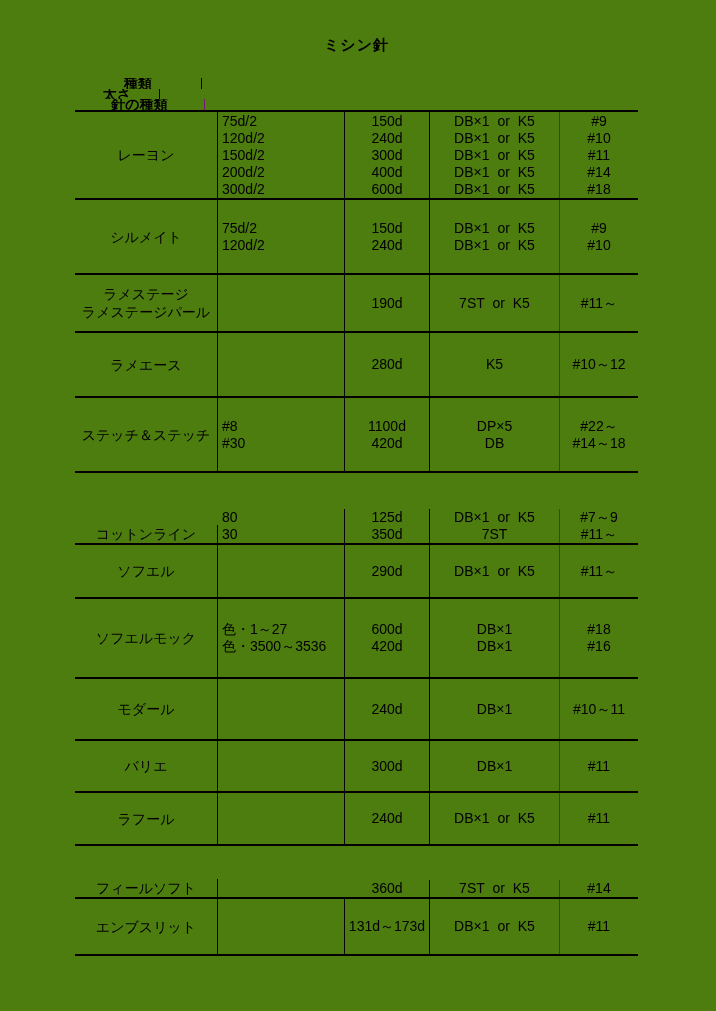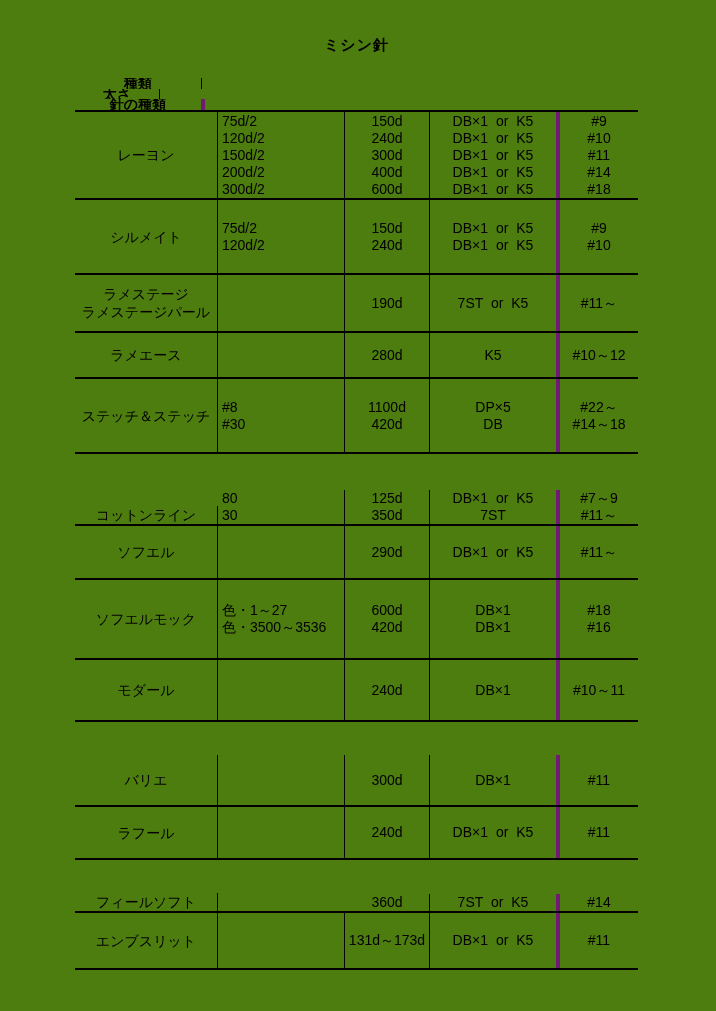--- a/index.html
+++ b/index.html
@@ -55,7 +55,7 @@
   .c1 { width: 143px; border-right: 1px solid #000000; }
   .c2 { width: 127px; border-right: 1px solid #000000; }
   .c3 { width: 85px;  border-right: 1px solid #000000; }
-  .c4 { width: 130px; border-right: 4px solid #701a75; }
+  .c4 { width: 130px; border-right: 1px solid #701a75; }
   .c5 { width: 78px; flex: 1; }
   .center { text-align: center; }
   .left { text-align: left; padding-left: 4px; }

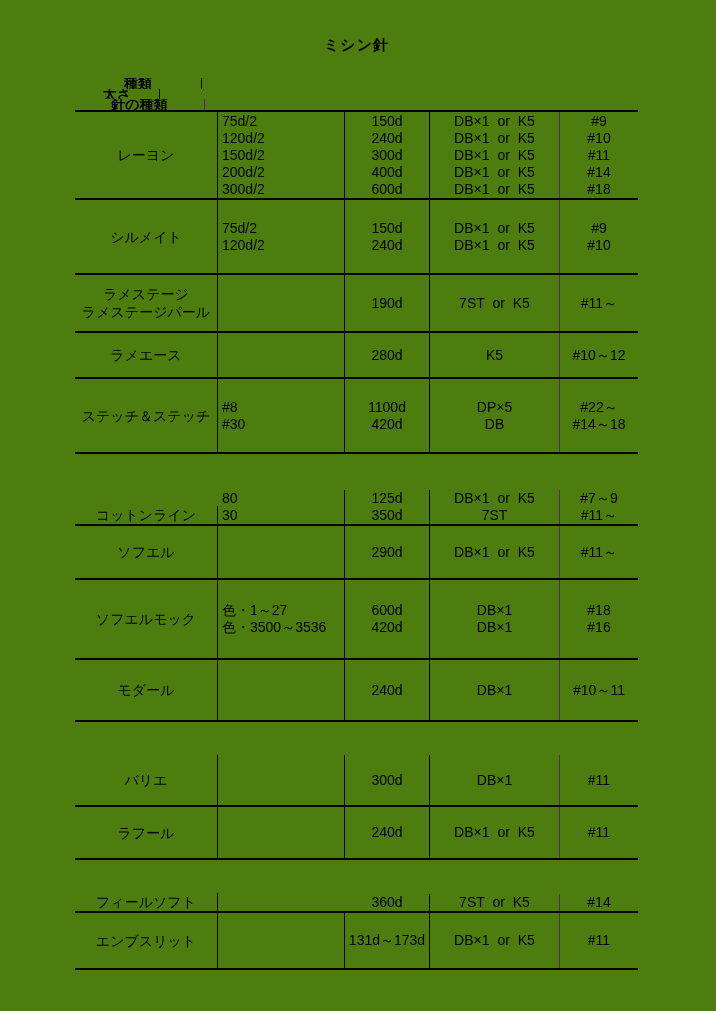--- a/index.html
+++ b/index.html
@@ -148,7 +148,7 @@
             <div class="line">#11～</div>
           </div>
         </div>
-        <div class="row" style="height: 46px;">
+        <div class="row" style="height: 65px;">
           <div class="cell c1 name-cell">
             <div class="line">ラメエース</div>
           </div>

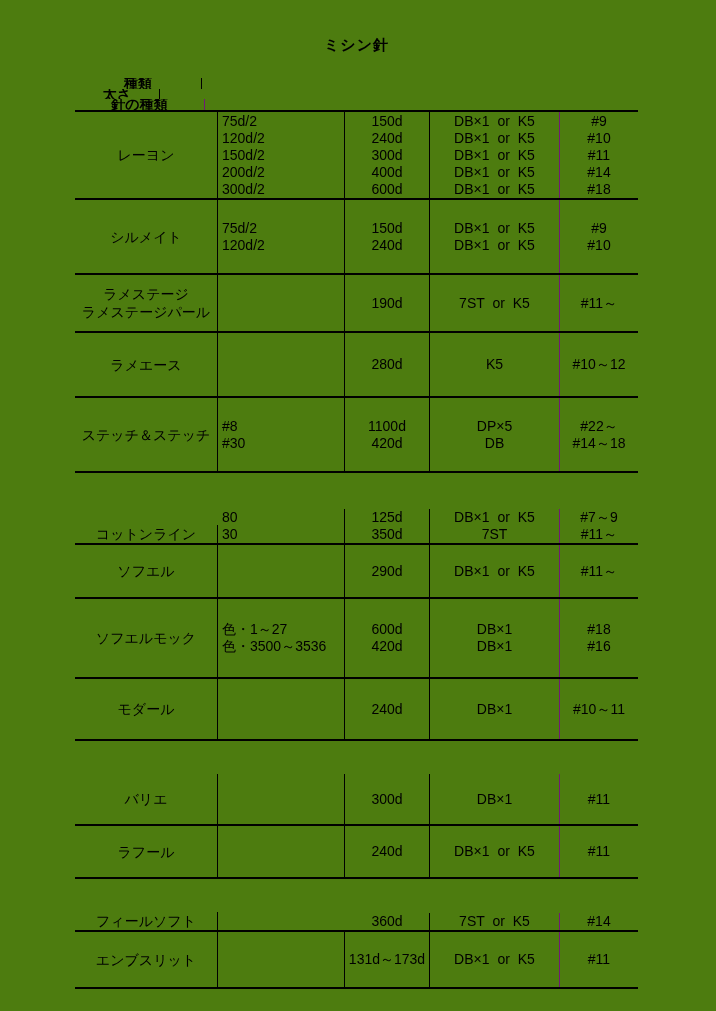--- a/index.html
+++ b/index.html
@@ -256,7 +256,7 @@
             <div class="line">#10～11</div>
           </div>
         </div>
-        <div class="row" style="height: 52px; margin-top: 33px;">
+        <div class="row" style="height: 52px;">
           <div class="cell c1 name-cell">
             <div class="line">バリエ</div>
           </div>

